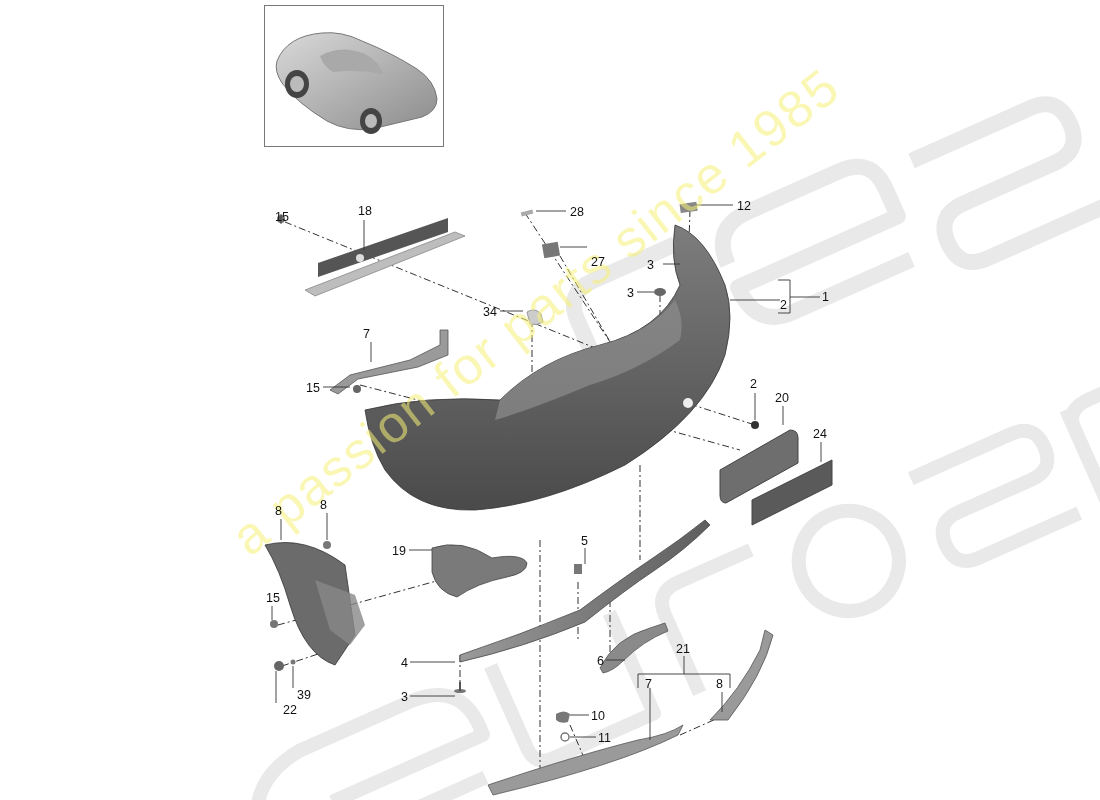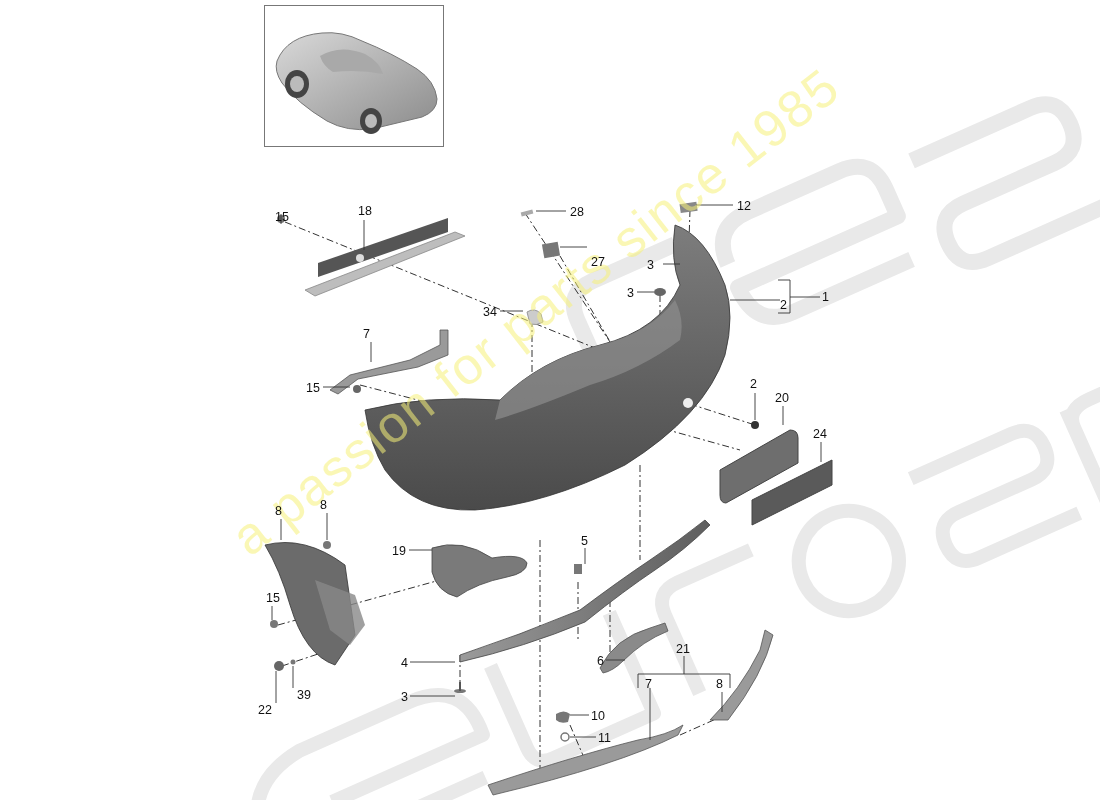--- a/index.html
+++ b/index.html
@@ -193,7 +193,7 @@
     <span class="callout" style="left:716px;top:677px">8</span>
     <span class="callout" style="left:297px;top:688px">39</span>
     <span class="callout" style="left:401px;top:690px">3</span>
-    <span class="callout" style="left:258px;top:703px">22</span>
+    <span class="callout" style="left:283px;top:703px">22</span>
     <span class="callout" style="left:591px;top:709px">10</span>
     <span class="callout" style="left:598px;top:731px">11</span>
   </div>

